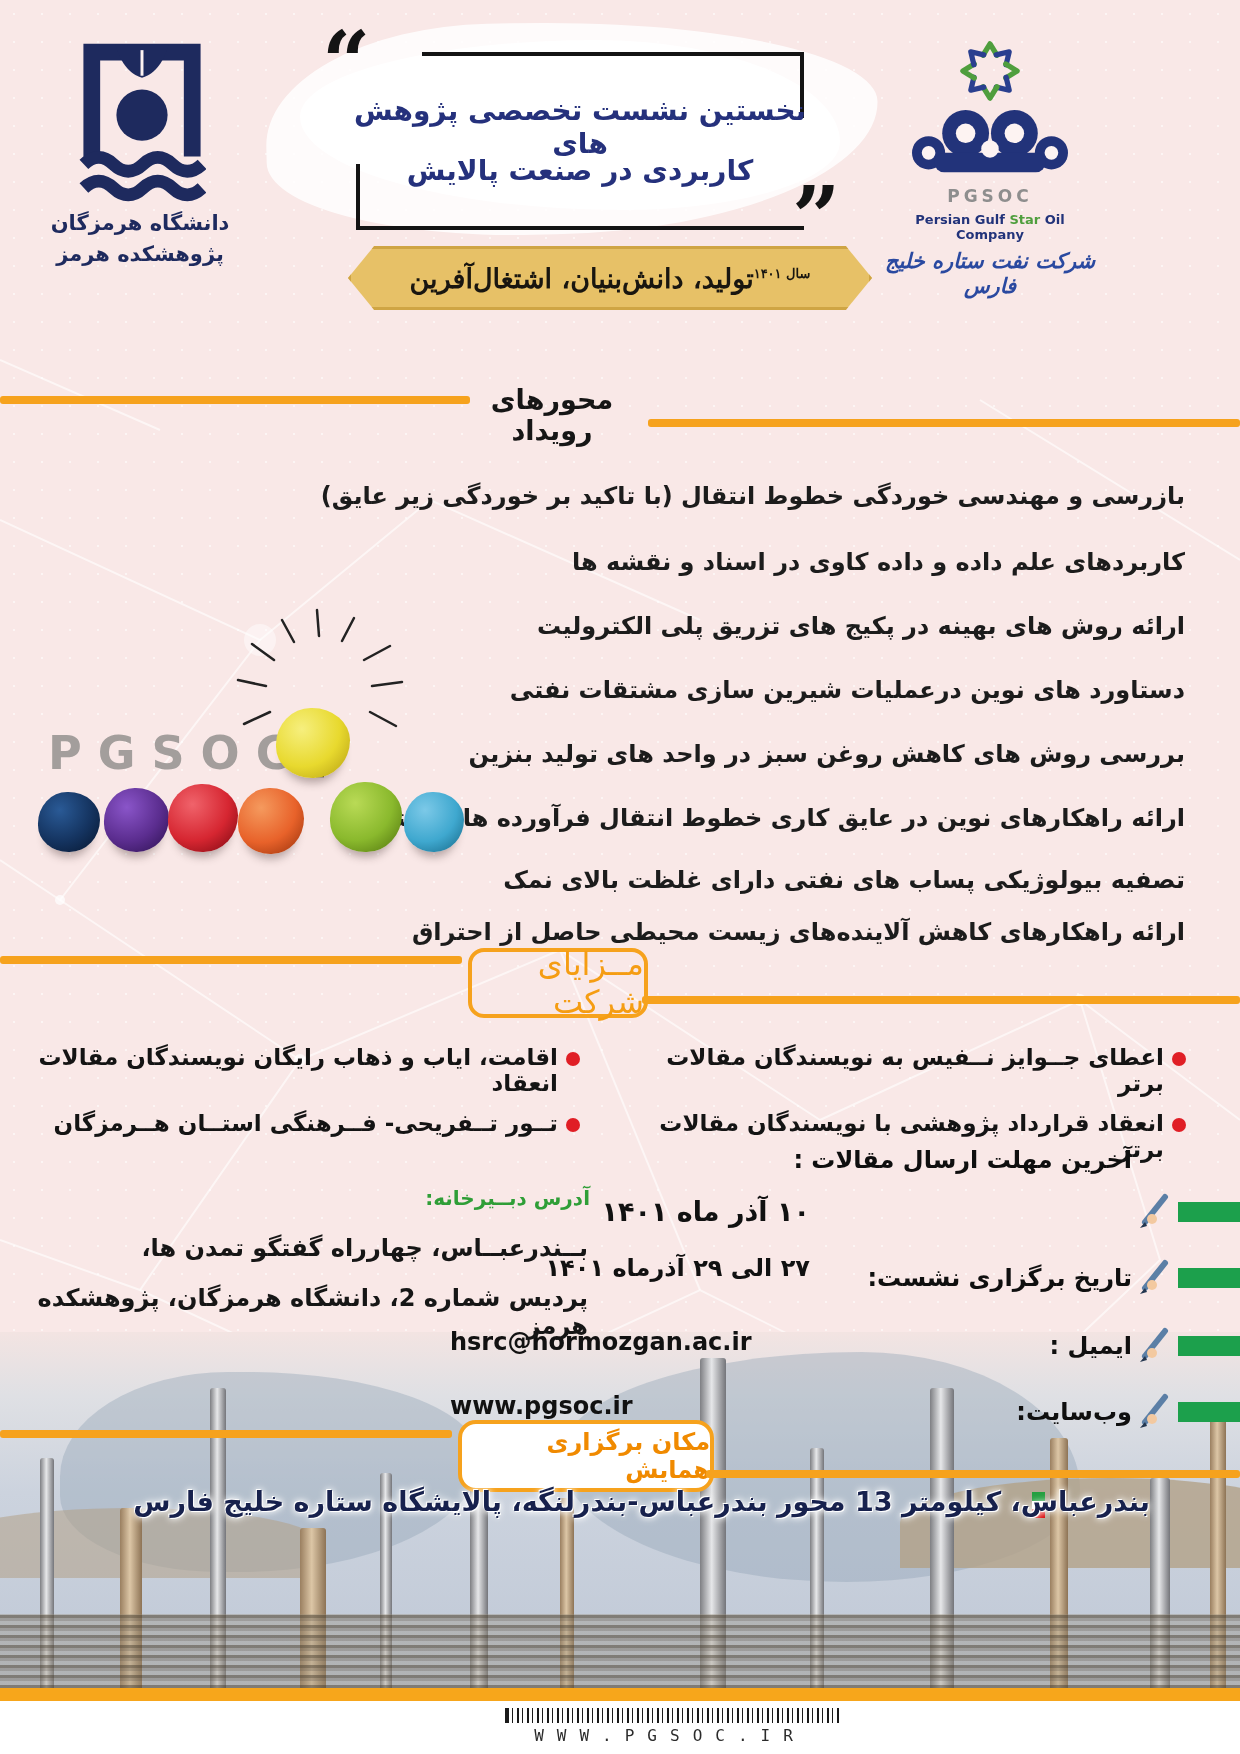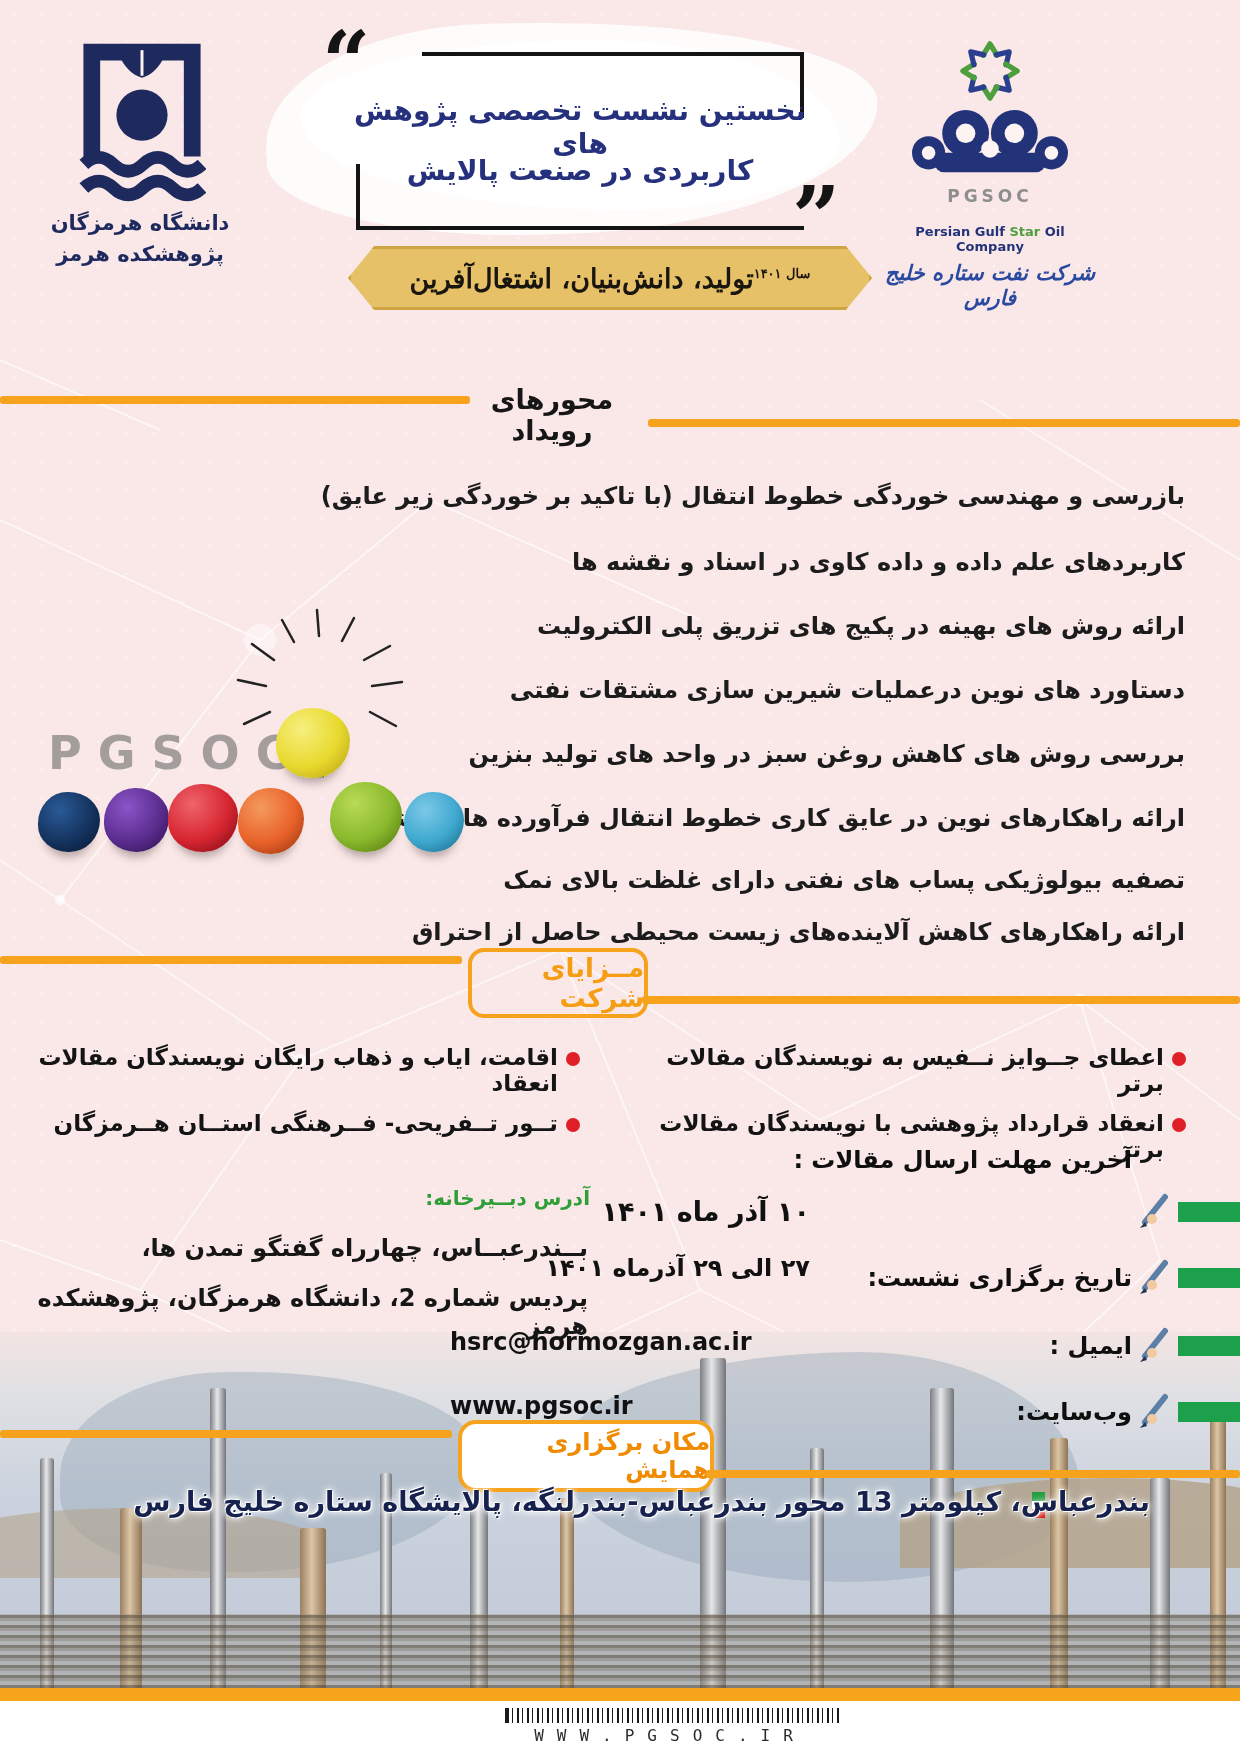--- a/index.html
+++ b/index.html
@@ -39,7 +39,7 @@
   .title-l2{top:154px;}
   .pgsoc-block{left:880px;top:36px;width:220px;text-align:center;z-index:2;}
   .pgsoc-abbr{color:#8e8e8e;font-size:17px;letter-spacing:4px;font-weight:bold;margin-top:2px;}
-  .pgsoc-en{color:#22337a;font-size:13px;font-weight:bold;margin-top:18px;}
+  .pgsoc-en{color:#22337a;font-size:13px;font-weight:bold;margin-top:6px;}
   .pgsoc-en .star{color:#4f9e3d;}
   .pgsoc-fa{color:#2a49a0;font-size:21px;font-weight:bold;
     font-family:"DejaVu Serif","Liberation Serif",serif;font-style:italic;margin-top:6px;}

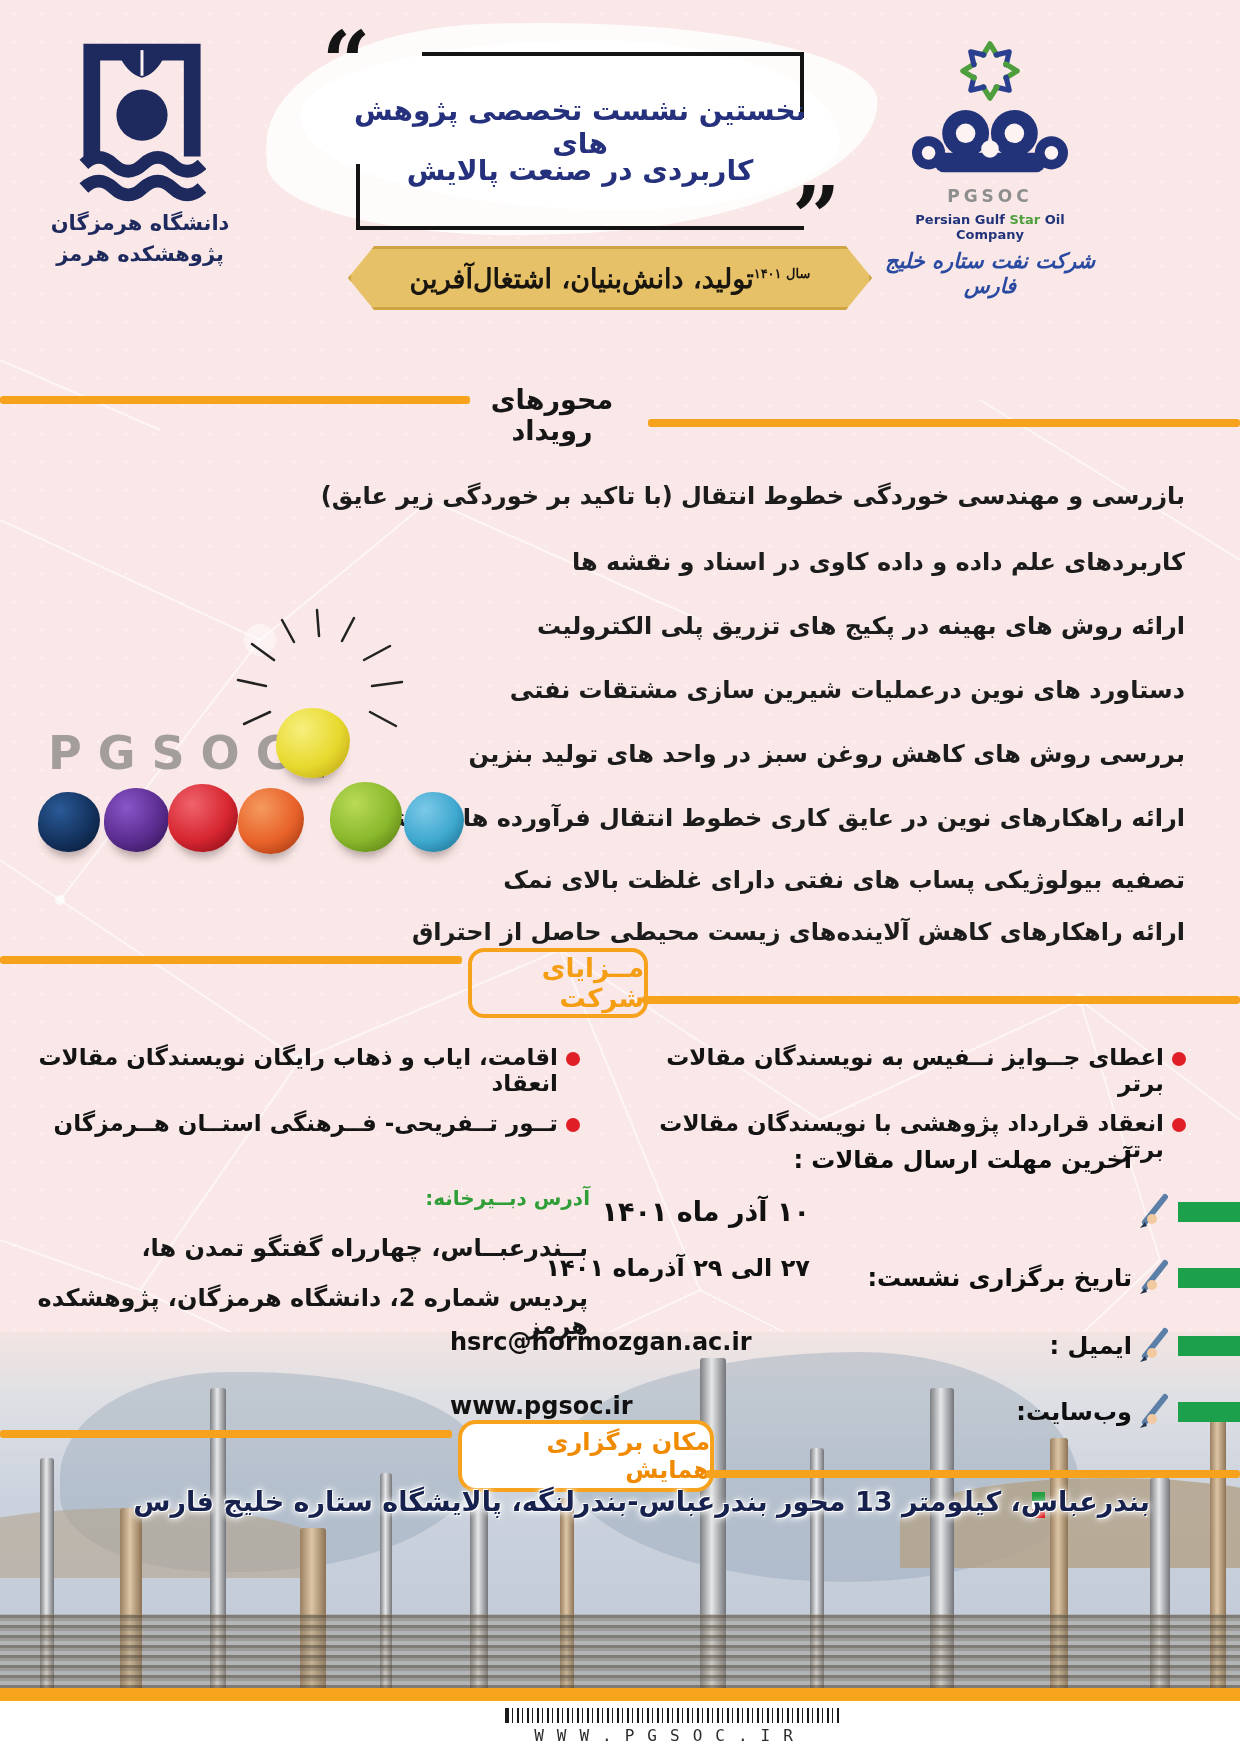--- a/index.html
+++ b/index.html
@@ -72,7 +72,7 @@
   .benef-box{left:468px;top:948px;width:172px;height:62px;border:4px solid #f6a21d;
     border-radius:16px;background:transparent;display:flex;align-items:center;
     justify-content:center;z-index:2;}
-  .benef-box span{color:#f59d13;font-weight:700;font-size:26px;}
+  .benef-box span{color:#f59d13;font-weight:400;font-size:32px;}
   .bullet{width:14px;height:14px;border-radius:50%;background:#e01e25;z-index:2;}
   .benef-item{color:#141414;font-weight:bold;font-size:23px;text-align:right;z-index:2;}
   

